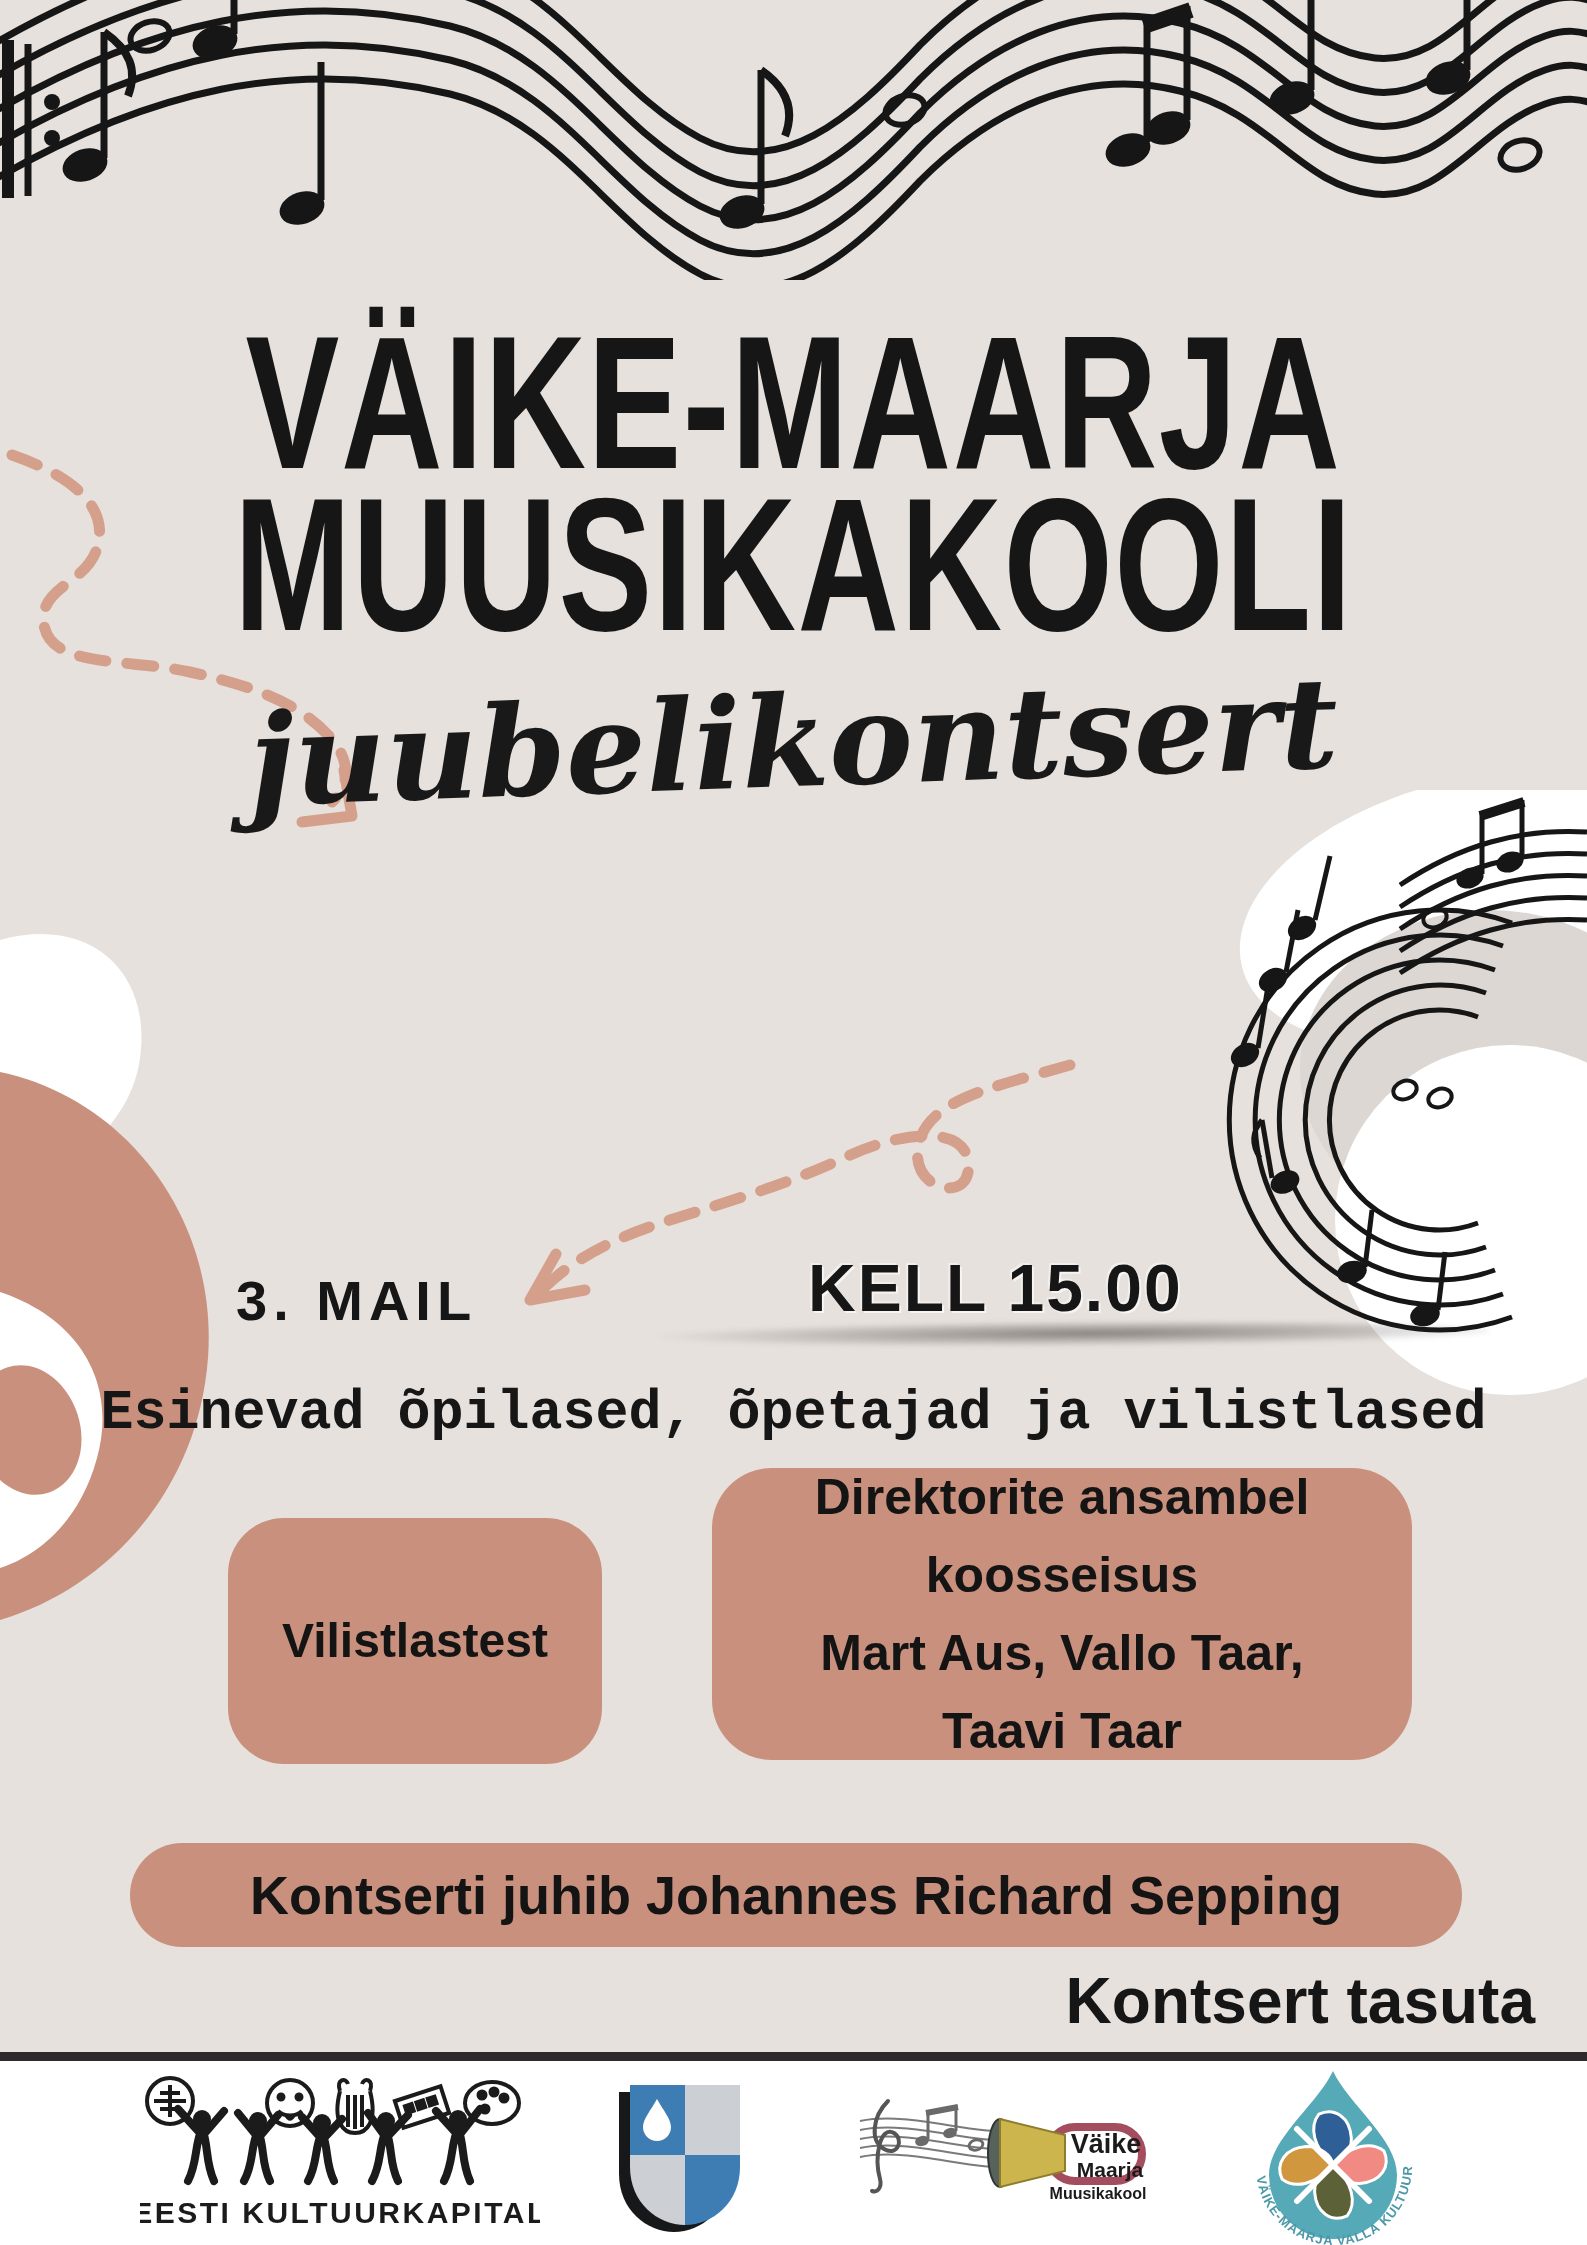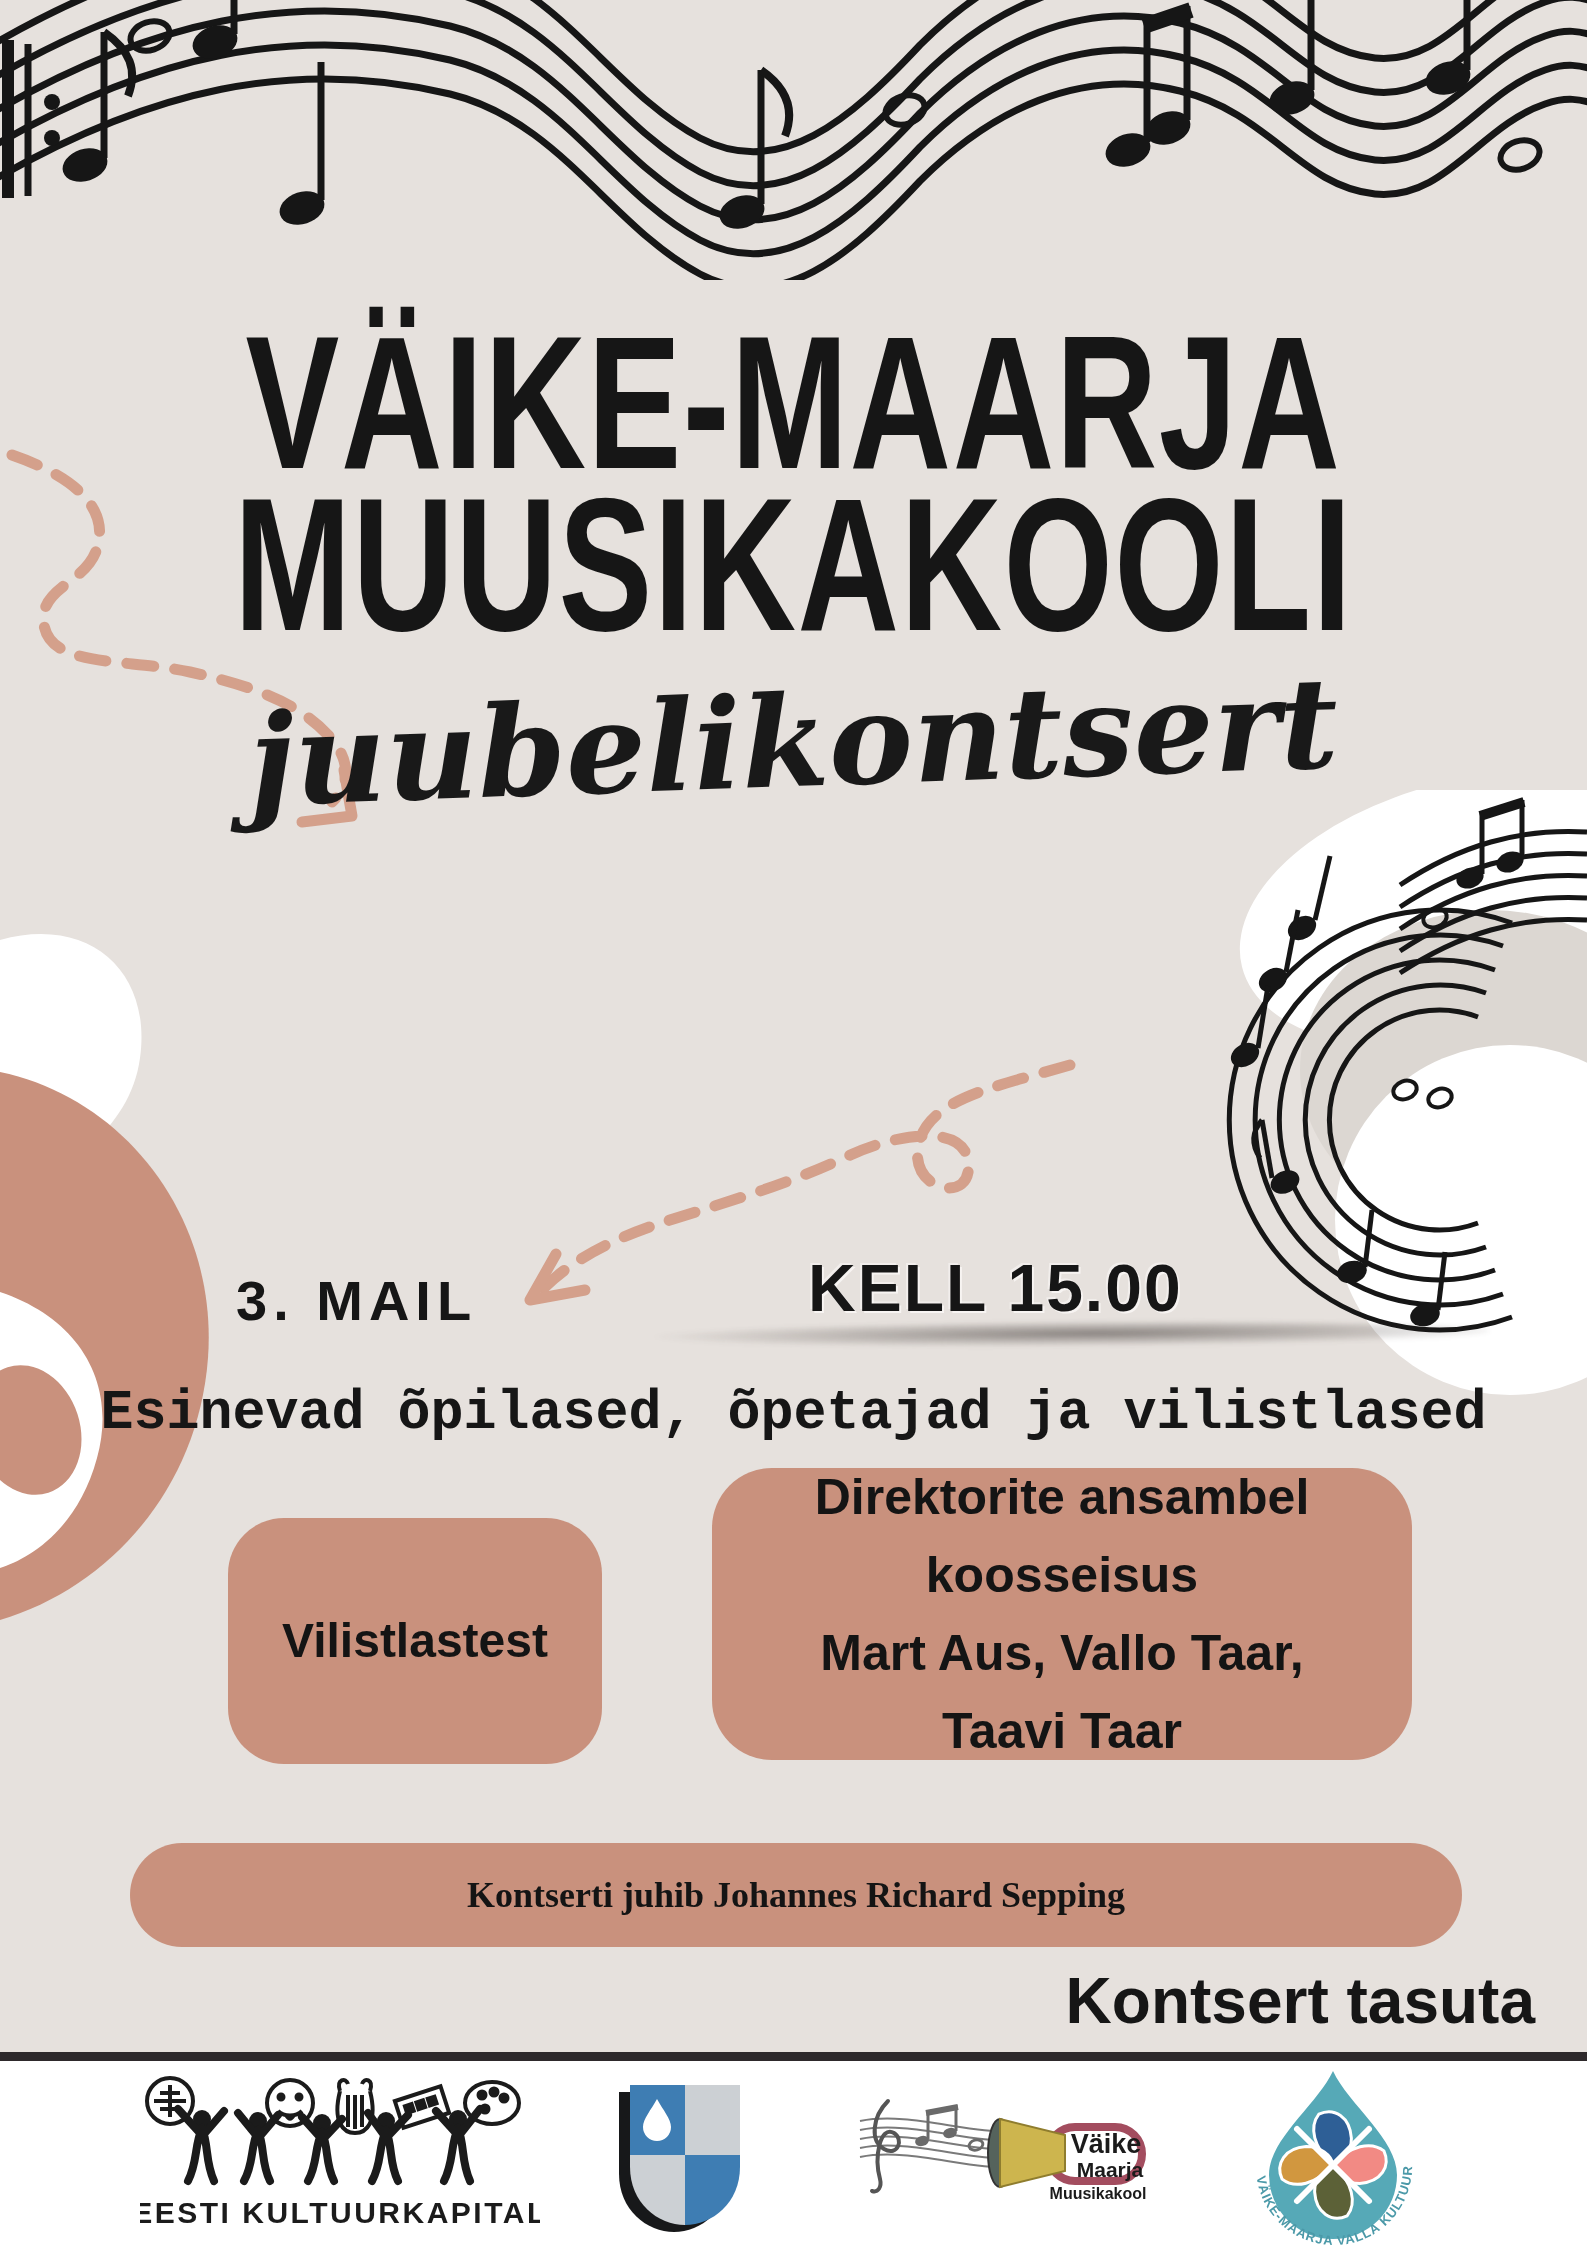--- a/index.html
+++ b/index.html
@@ -26,7 +26,7 @@
     flex-direction:row;font-size:48px;line-height:1.9;}
   .box-right{left:712px;top:1468px;width:700px;height:292px;border-radius:60px;
     flex-direction:column;font-size:50px;line-height:1.56;}
-  .conductor-bar{left:130px;top:1843px;width:1332px;height:104px;border-radius:52px;font-size:36px;font-family:Liberation Serif, serif;}
+  .conductor-bar{left:130px;top:1843px;width:1332px;height:104px;border-radius:52px;font-size:54px;}
   
   .date1{left:192px;top:1182px;font-size:56px;font-weight:bold;letter-spacing:1px;}
   .date2{left:236px;top:1268px;font-size:56px;font-weight:bold;letter-spacing:6px;}

